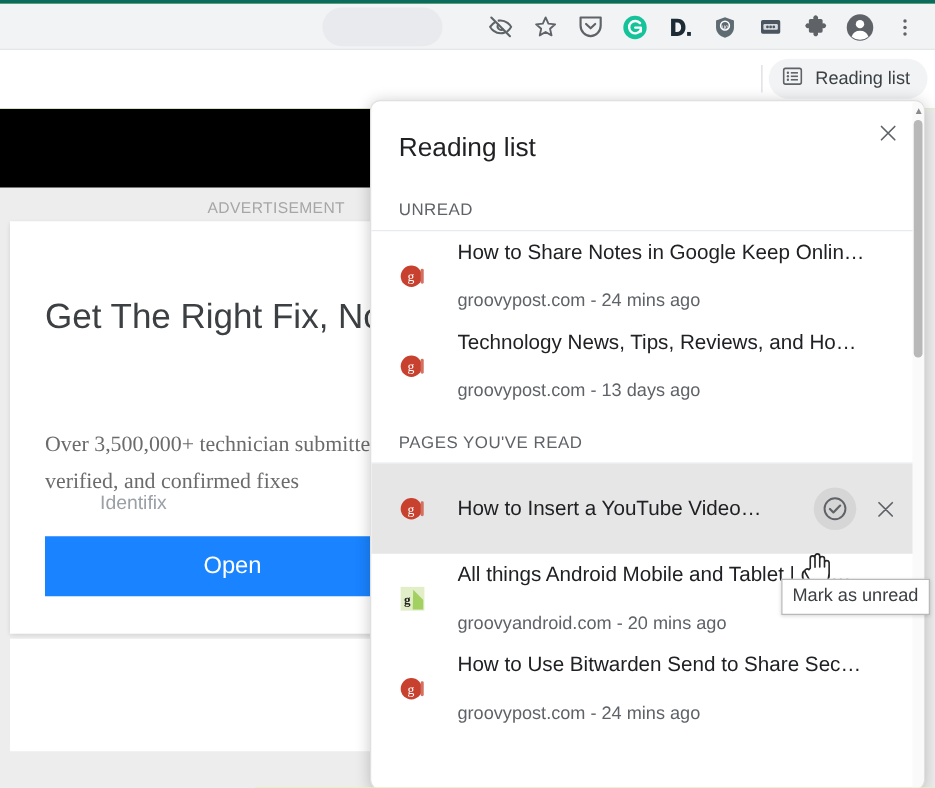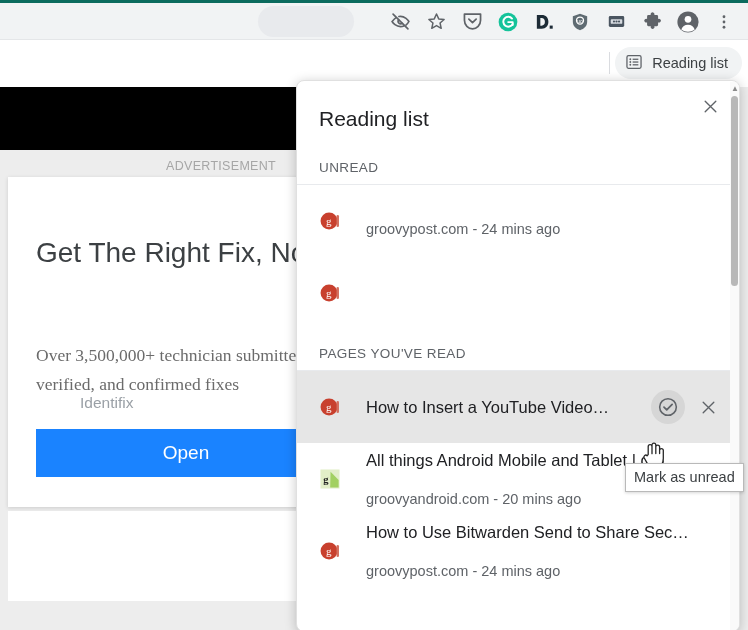--- a/index.html
+++ b/index.html
@@ -396,6 +396,7 @@
         </svg>
       </span>
       <div class="rl-text">
+        <div class="rl-title">How to Share Notes in Google Keep Onlin…</div>
         <div class="rl-sub">groovypost.com - 24 mins ago</div>
       </div>
     </div>

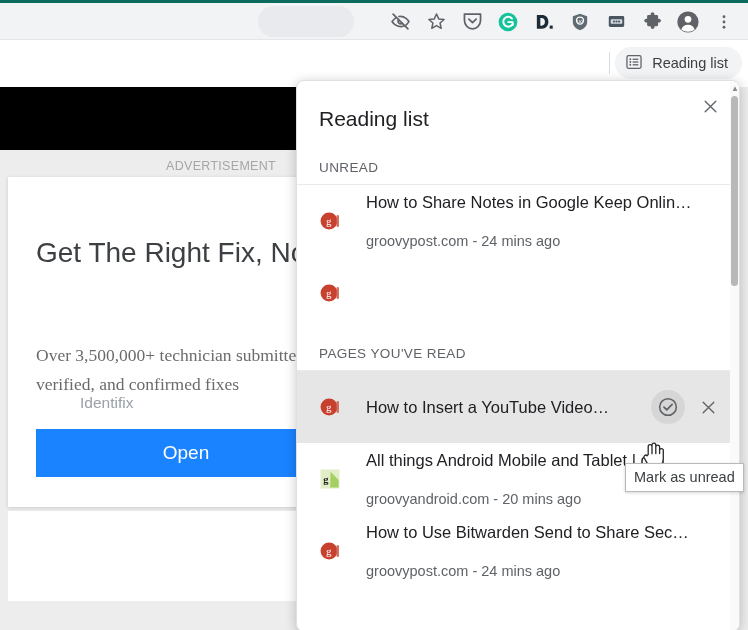--- a/index.html
+++ b/index.html
@@ -409,6 +409,10 @@
           <text x="10.6" y="16.3" font-size="12" fill="#ffffff" text-anchor="middle" font-family="Liberation Serif, serif">g</text>
         </svg>
       </span>
+      <div class="rl-text">
+        <div class="rl-title">Technology News, Tips, Reviews, and Ho…</div>
+        <div class="rl-sub">groovypost.com - 13 days ago</div>
+      </div>
     </div>
 
     <div class="section-head">PAGES YOU'VE READ</div>

